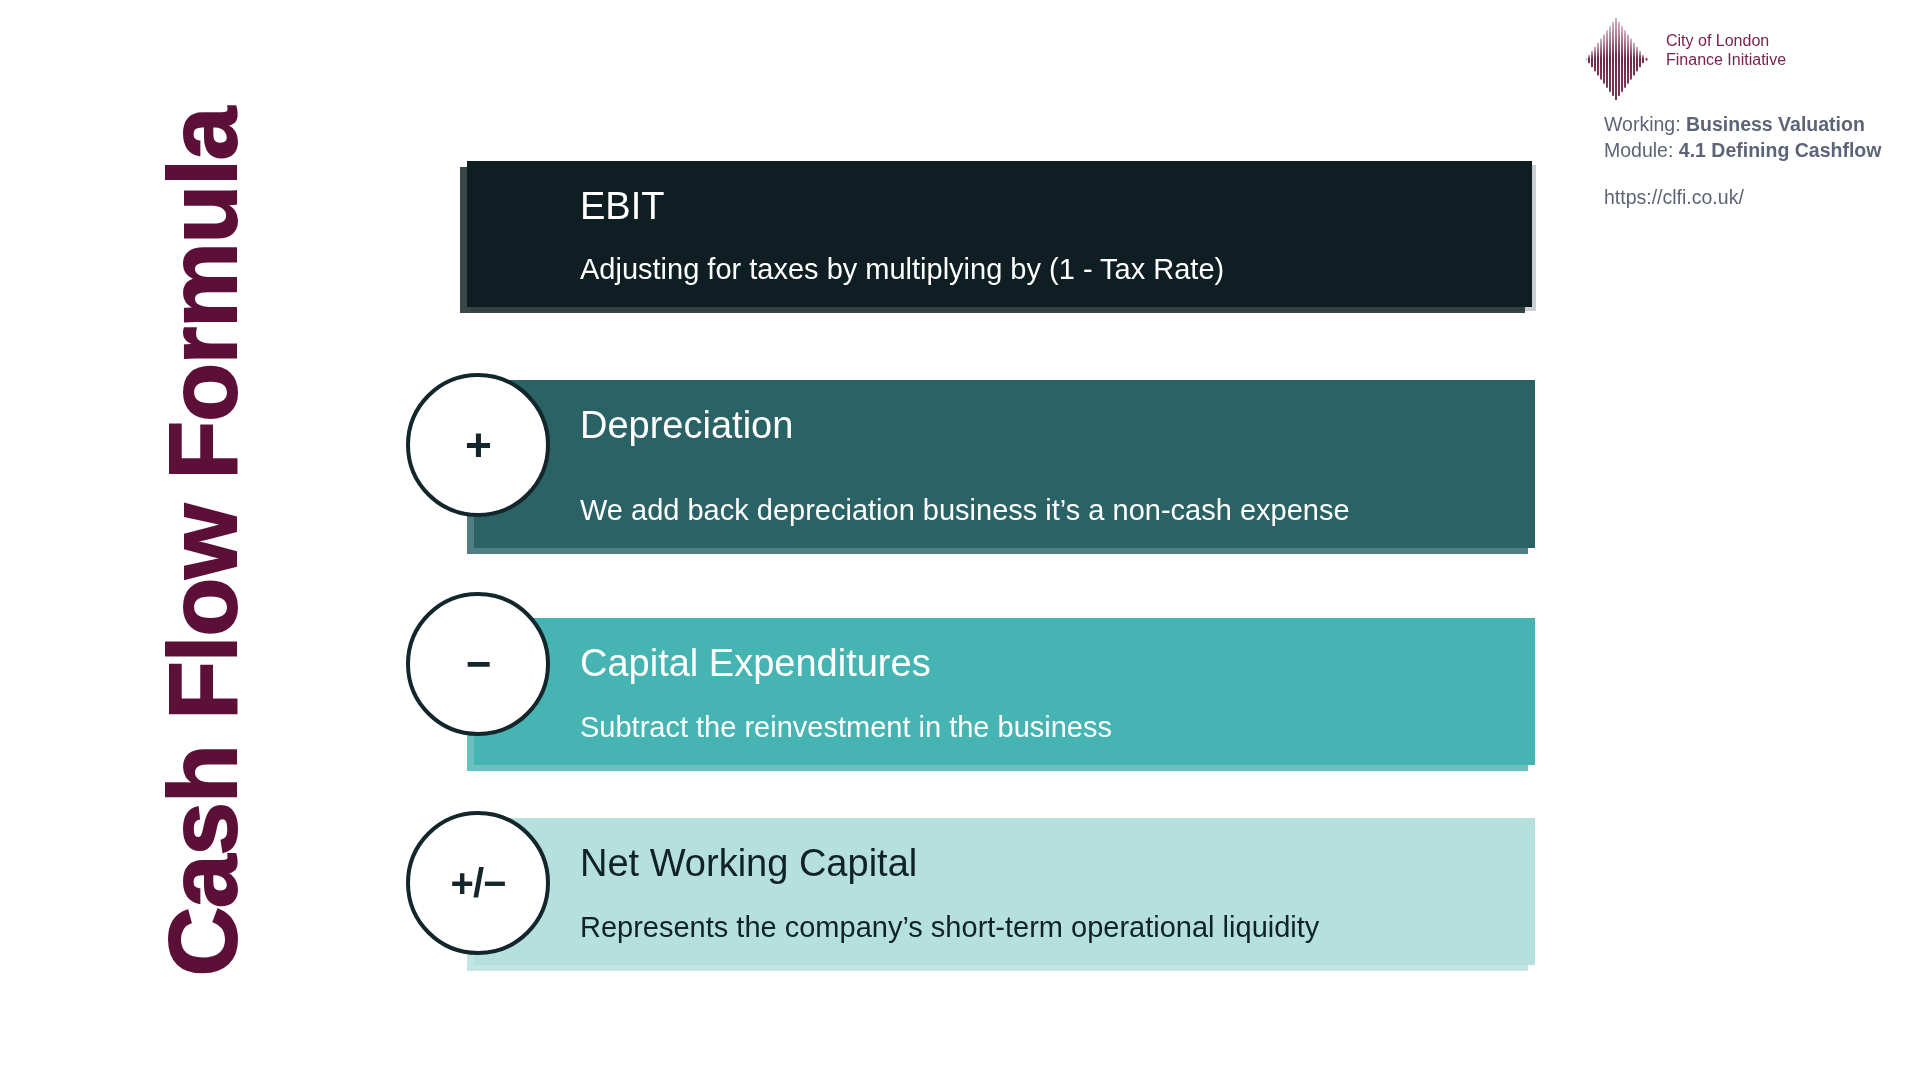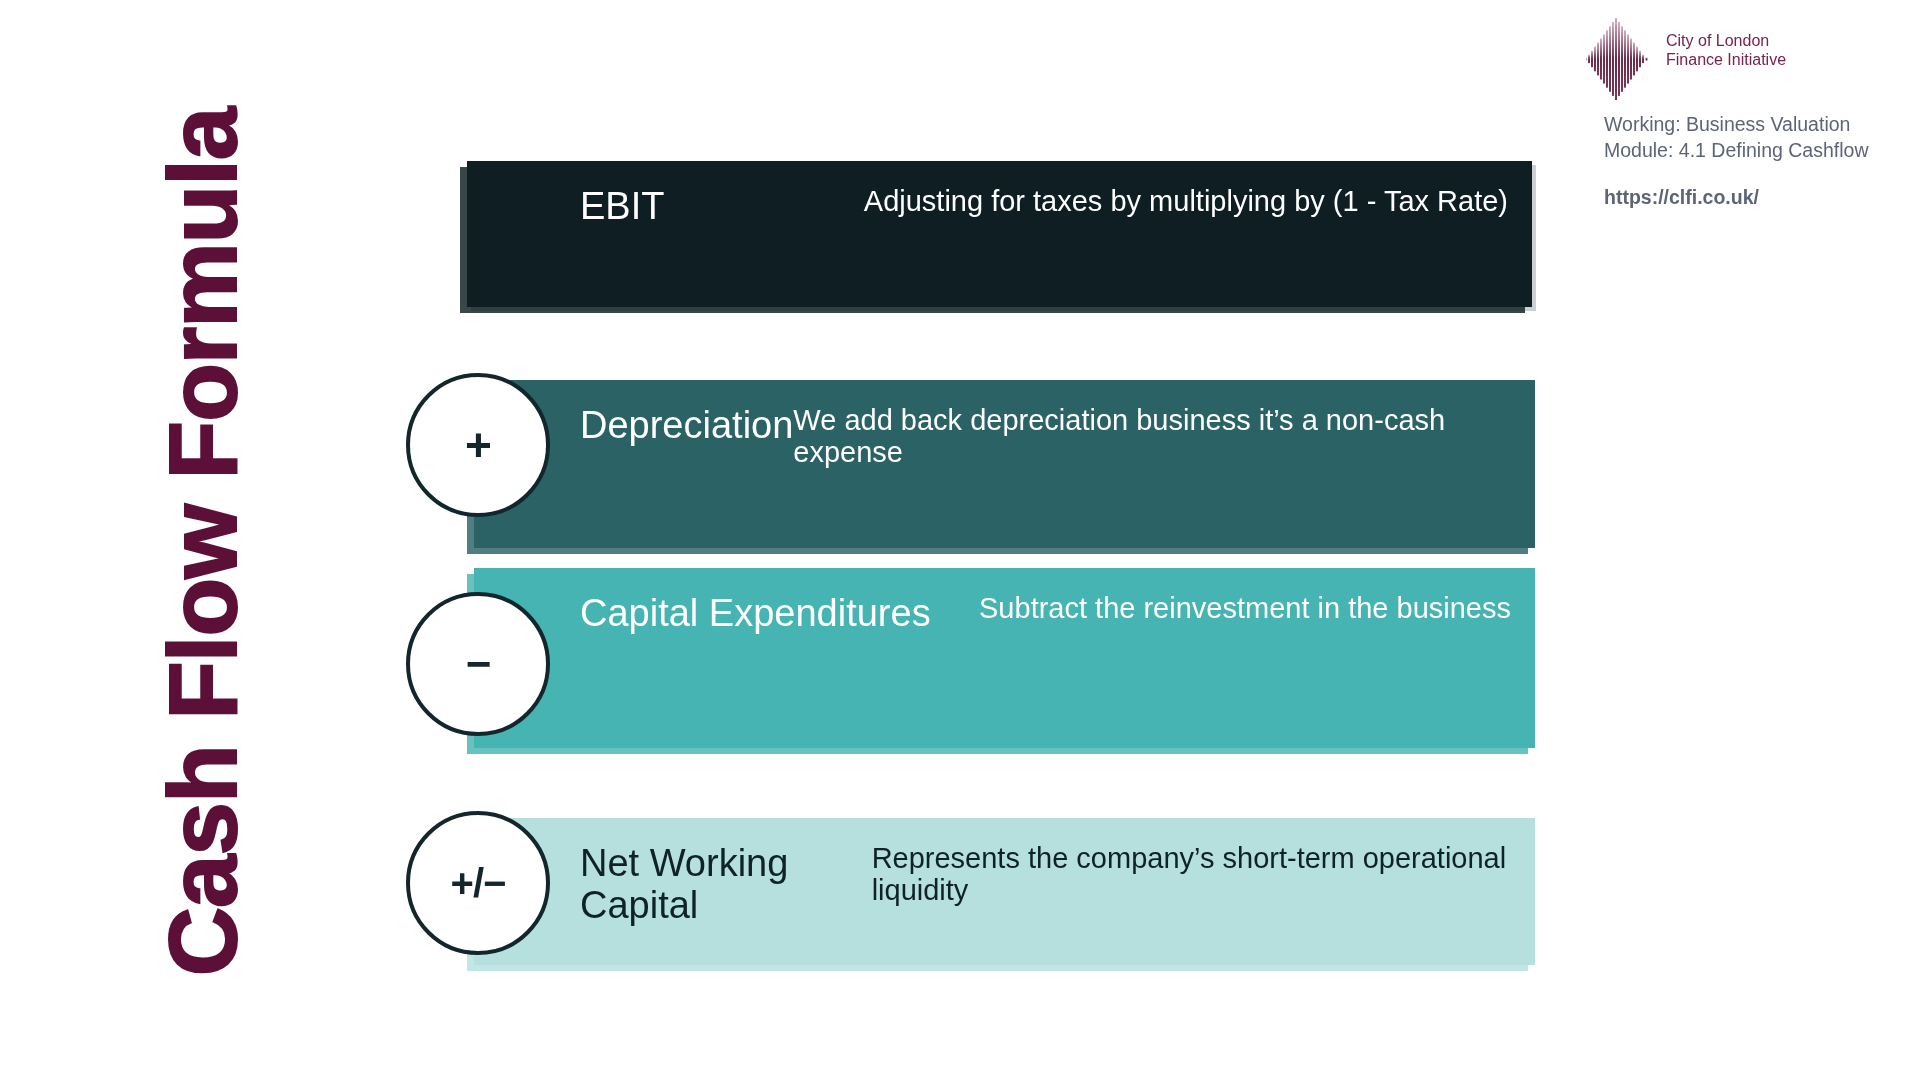--- a/index.html
+++ b/index.html
@@ -62,7 +62,7 @@
     position:absolute; left:1604px; top:112px;
     font-size:19.5px; line-height:1.33;
   }
-  .meta b { font-weight:normal; }
+  .meta b { font-weight:bold; }
   .url {
     position:absolute; left:1604px; top:186px;
     font-size:19.5px; text-decoration:none; cursor:pointer;

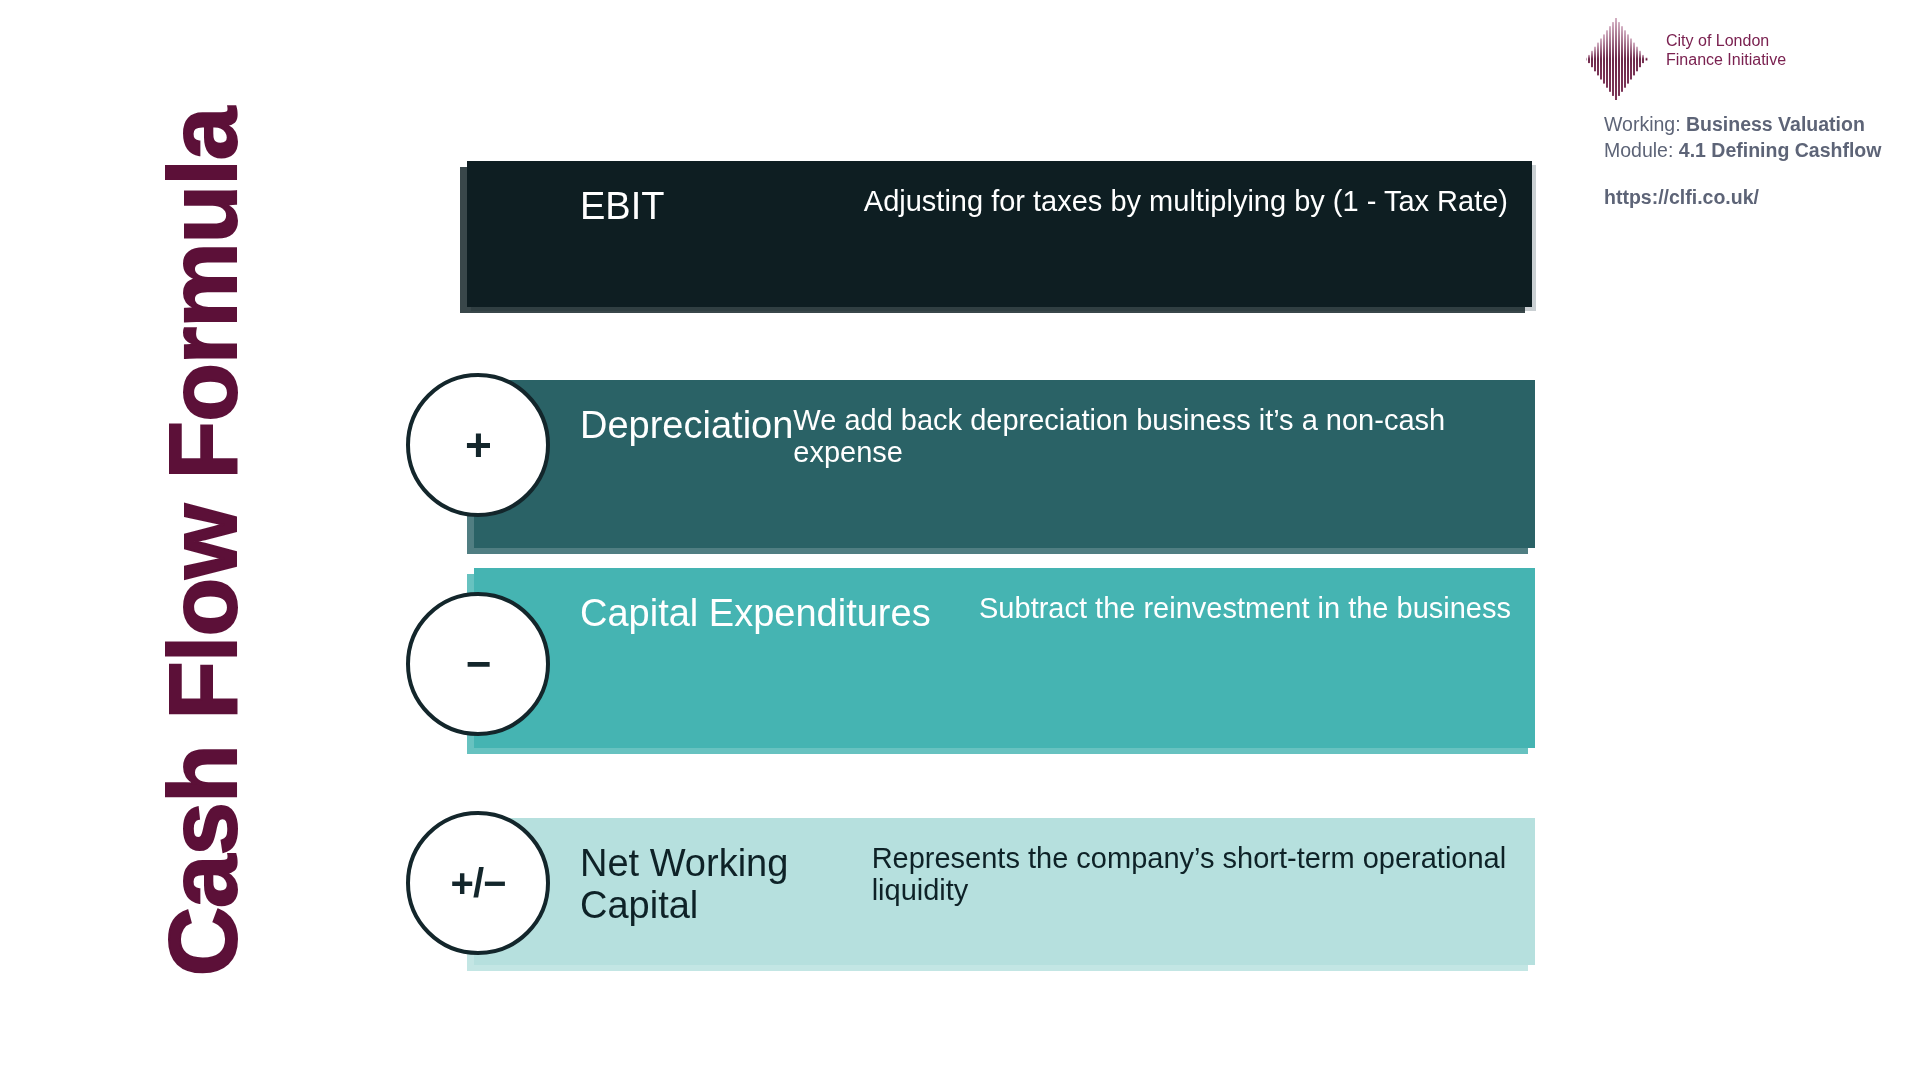--- a/index.html
+++ b/index.html
@@ -25,7 +25,7 @@
   }
   .bar .face {
     position:absolute; inset:0; background:var(--bar); z-index:1;
-    display:flex; flex-direction:row; justify-content:space-between;
+    display:flex; flex-direction:column; justify-content:space-between;
     padding:25px 24px 21px 106px; color:var(--ink);
   }
   .row-0 .bar .face { padding-left:113px; }

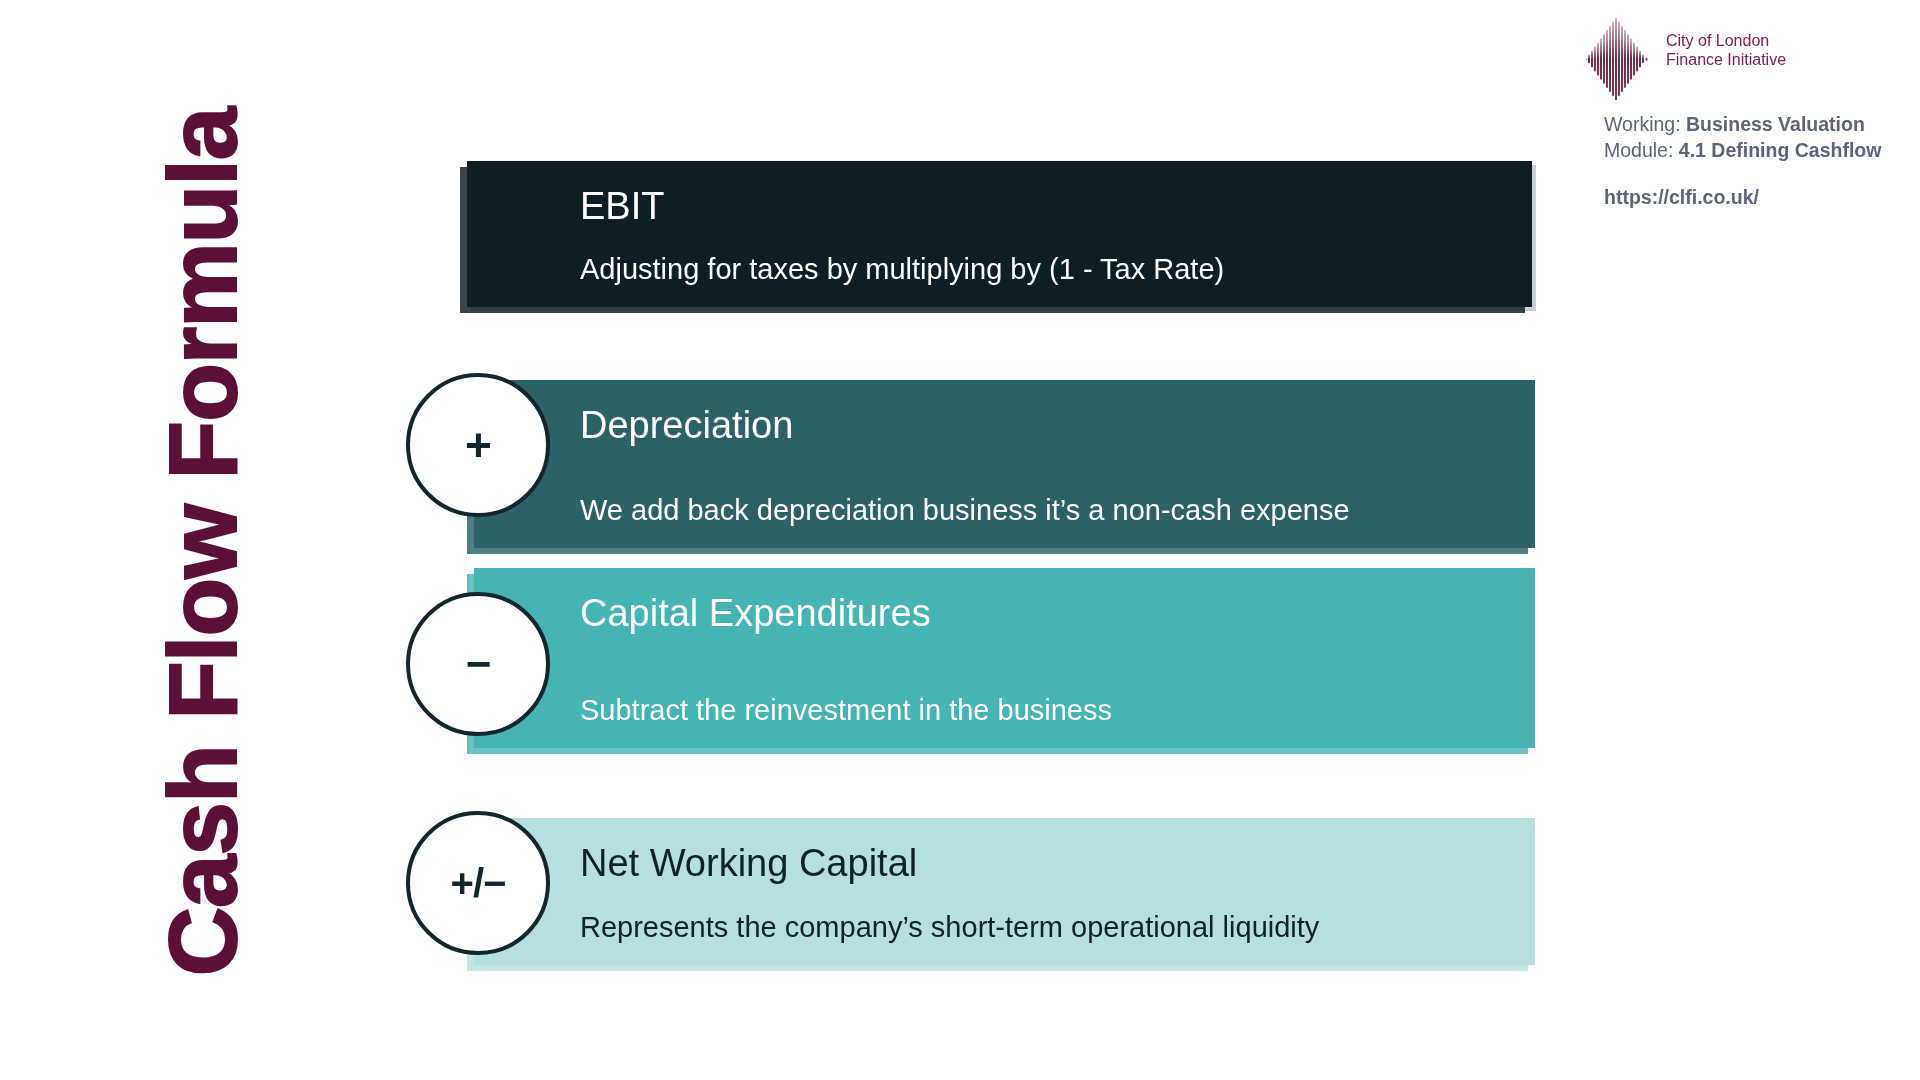--- a/index.html
+++ b/index.html
@@ -167,7 +167,7 @@
     <div><span>Module: </span><b>4.1 Defining Cashflow</b></div>
   </div>
 
-  <div class="url" style="color: rgb(93, 100, 119); font-weight: bold;">https://clfi.co.uk/</div>
+  <div class="url" style="color: rgb(93, 100, 119);">https://clfi.co.uk/</div>
 
 </div>
 

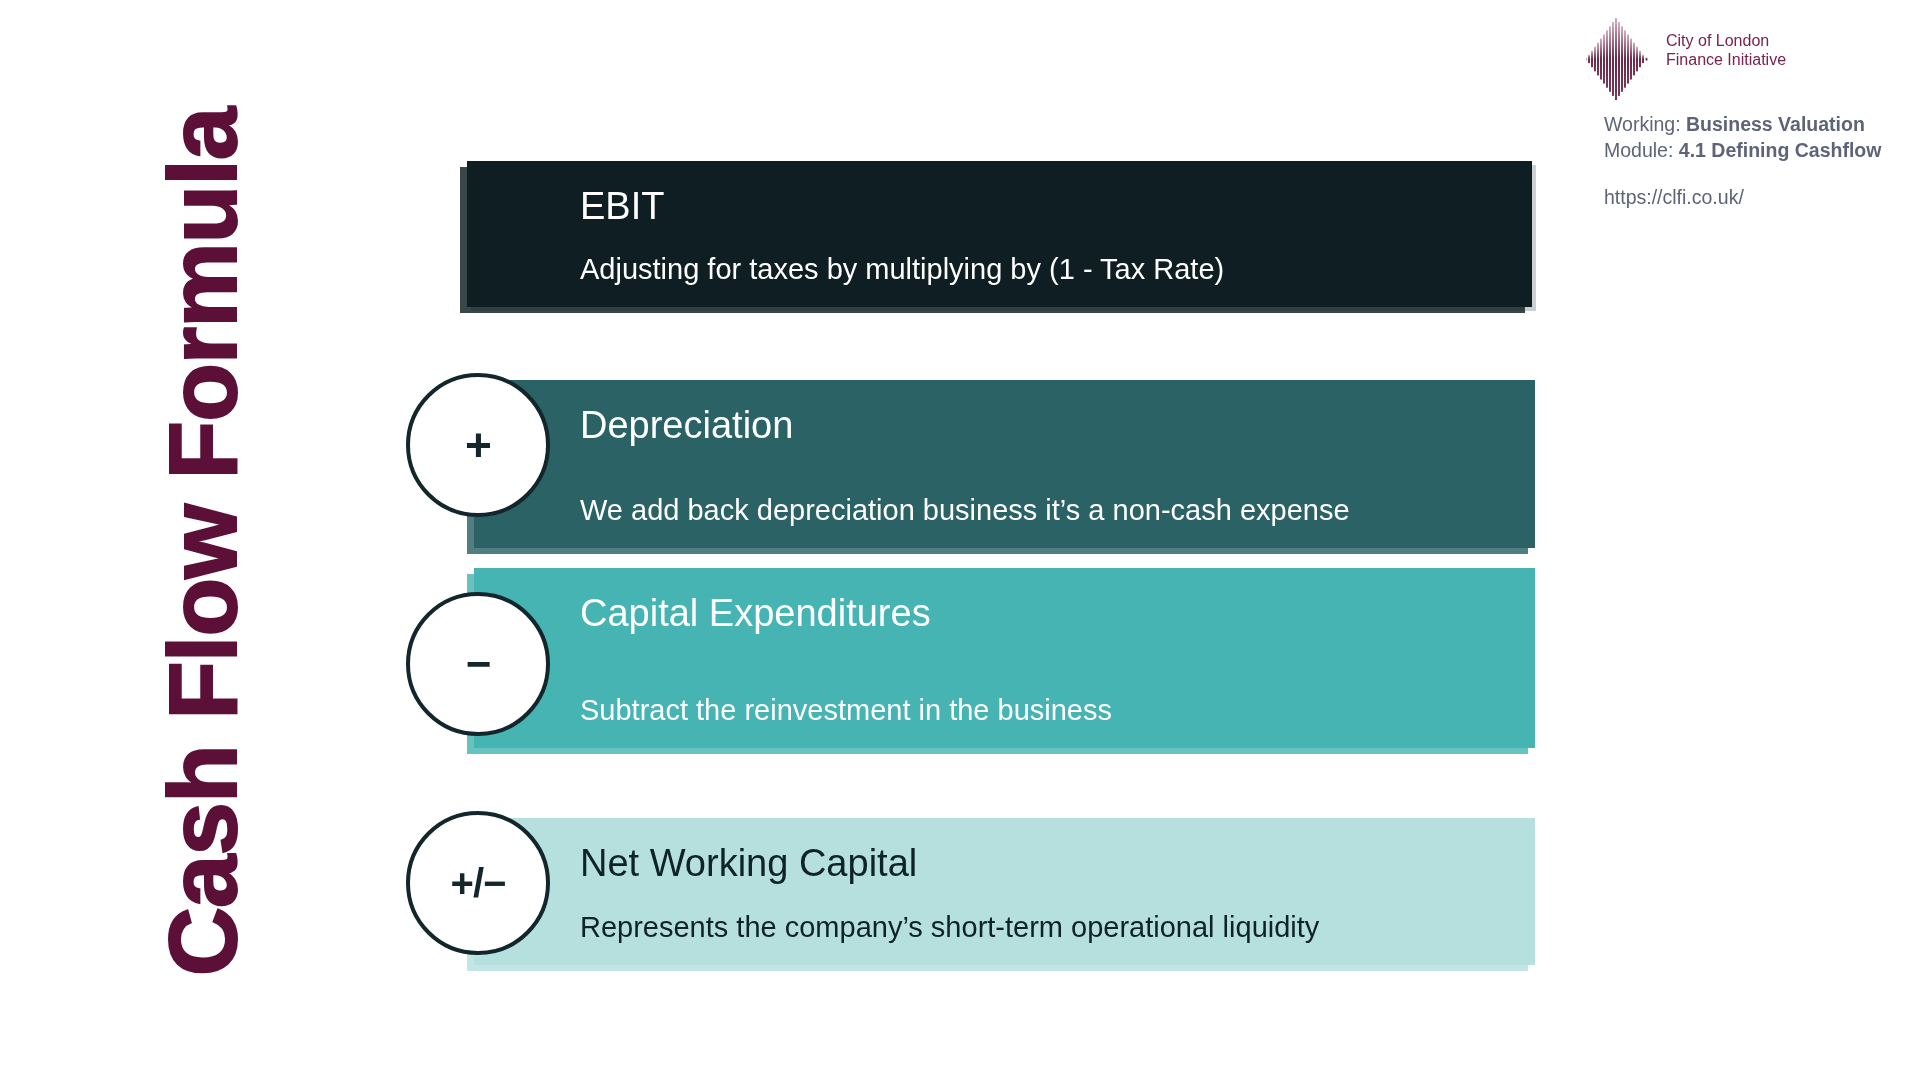--- a/index.html
+++ b/index.html
@@ -46,7 +46,7 @@
   
   .row-0 .bar { left:467px; top:161px; width:1065px; height:146px; }
   .row-1 .bar { left:474px; top:380px; width:1061px; height:168px; }
-  .row-2 .bar { left:474px; top:568px; width:1061px; height:180px; }
+  .row-2 .bar { left:474px; top:618px; width:1061px; height:147px; }
   .row-3 .bar { left:474px; top:818px; width:1061px; height:147px; }
   .badge-1 { left:406px; top:373px; }
   .badge-2 { left:406px; top:592px; }

